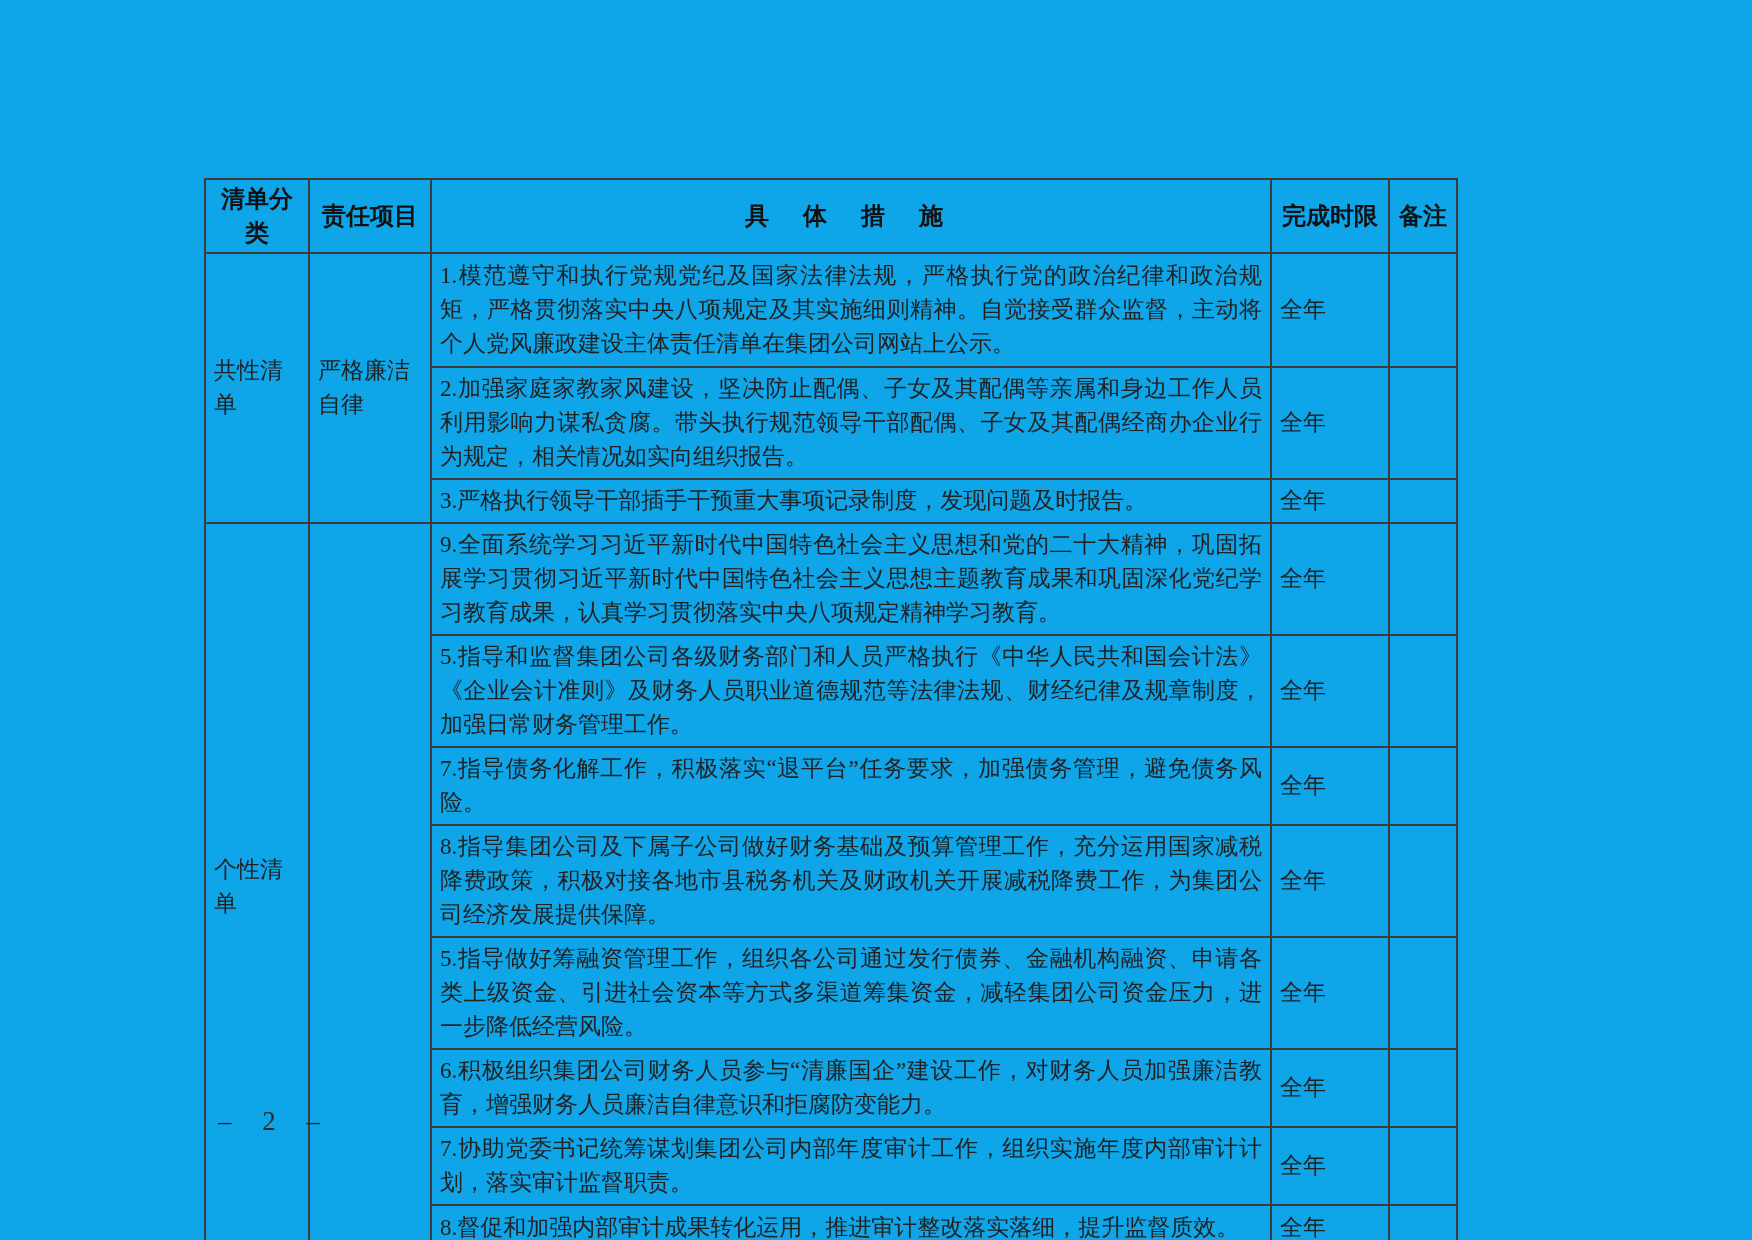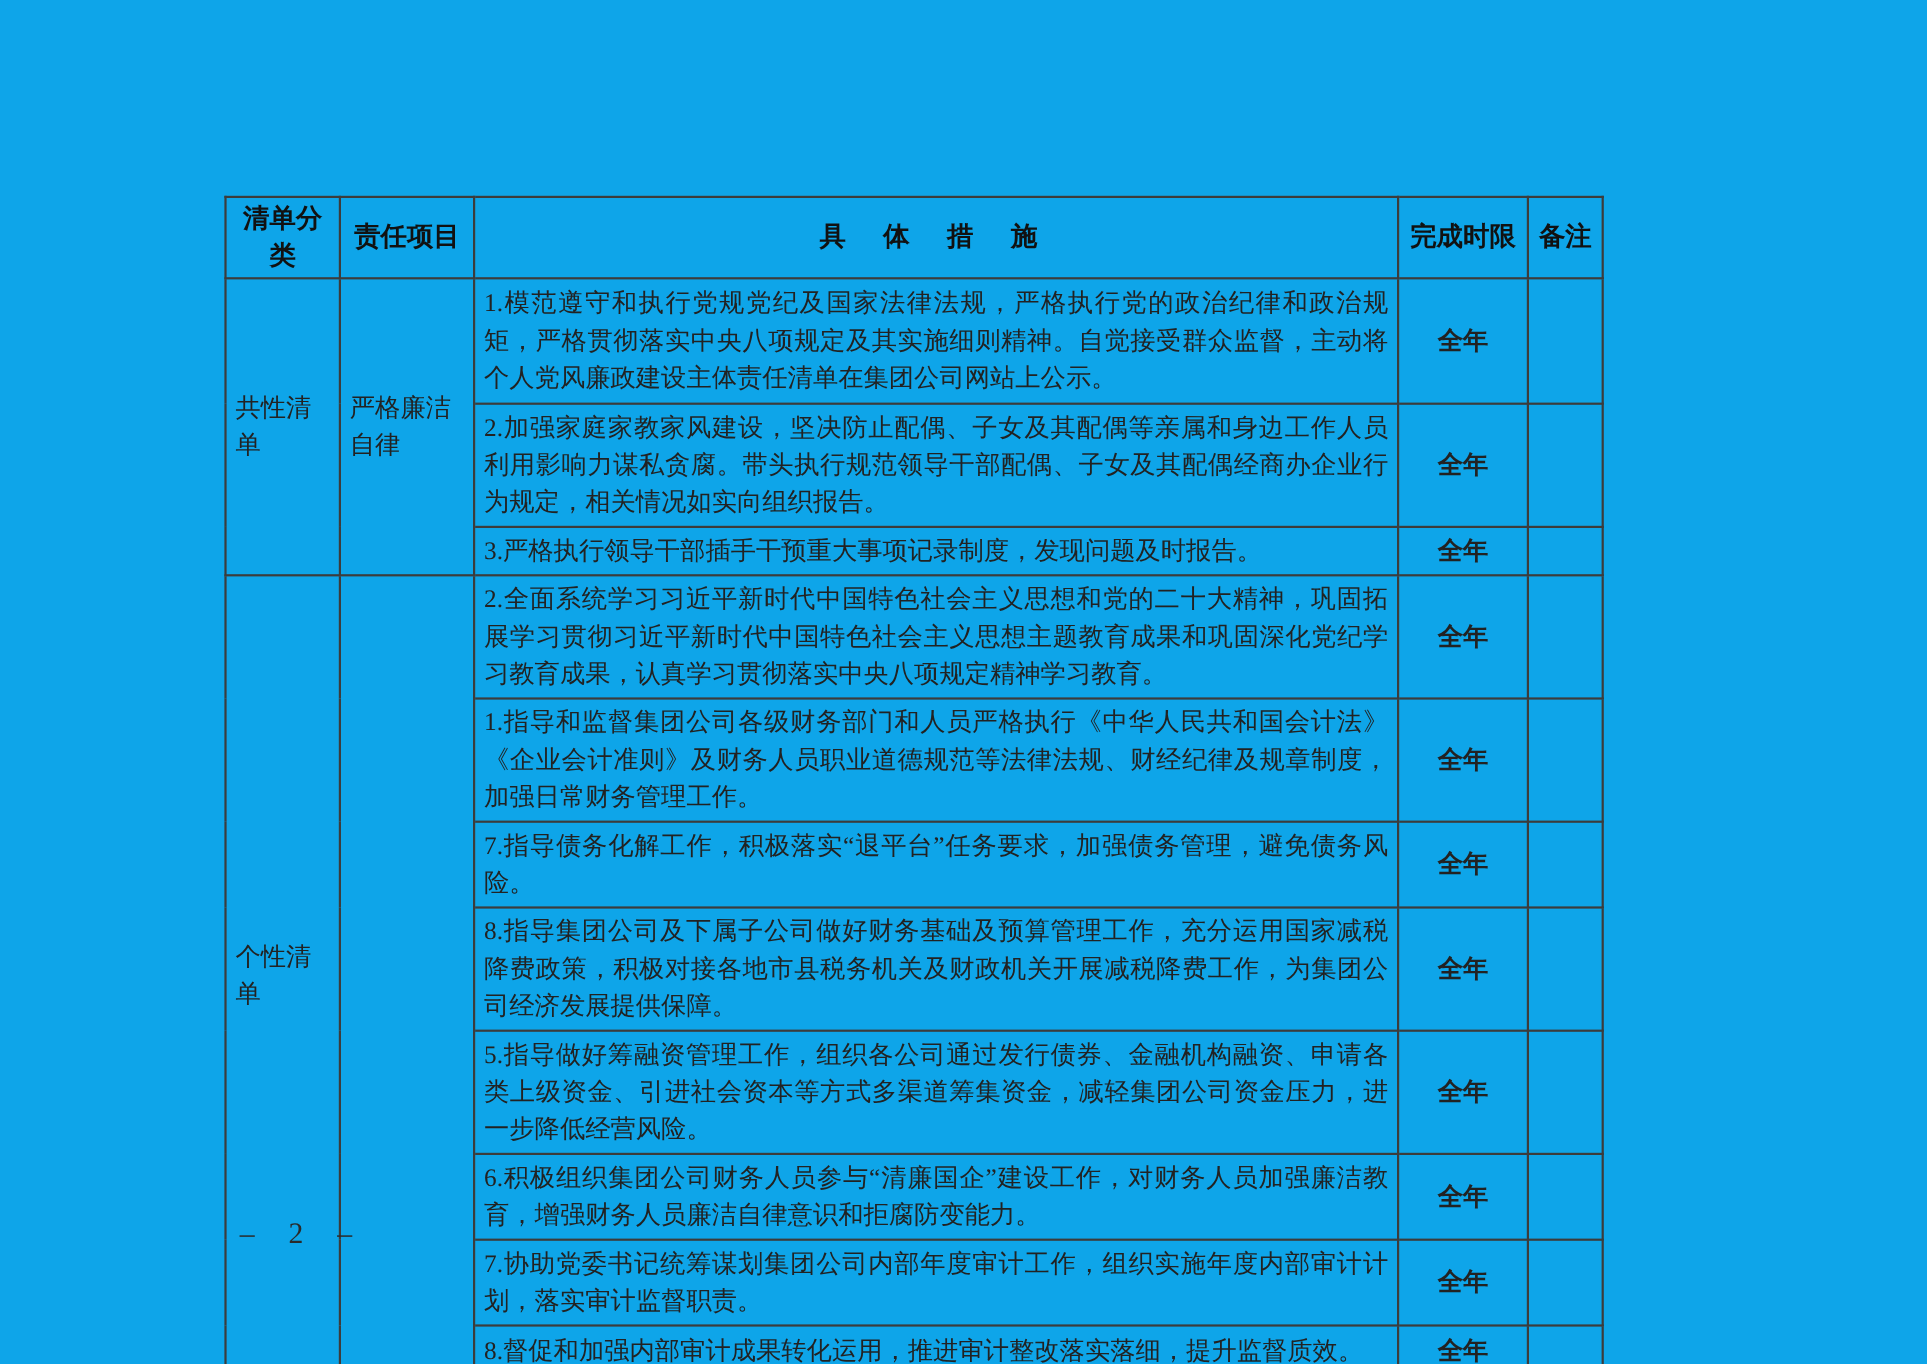--- a/index.html
+++ b/index.html
@@ -49,8 +49,7 @@
     padding: 5px 10px 5px 9px;
   }
   td.deadline-cell {
-    text-align: center;
-    font-weight: bold;
+    text-align: left;
   }
   td.remark-cell {
     text-align: center;

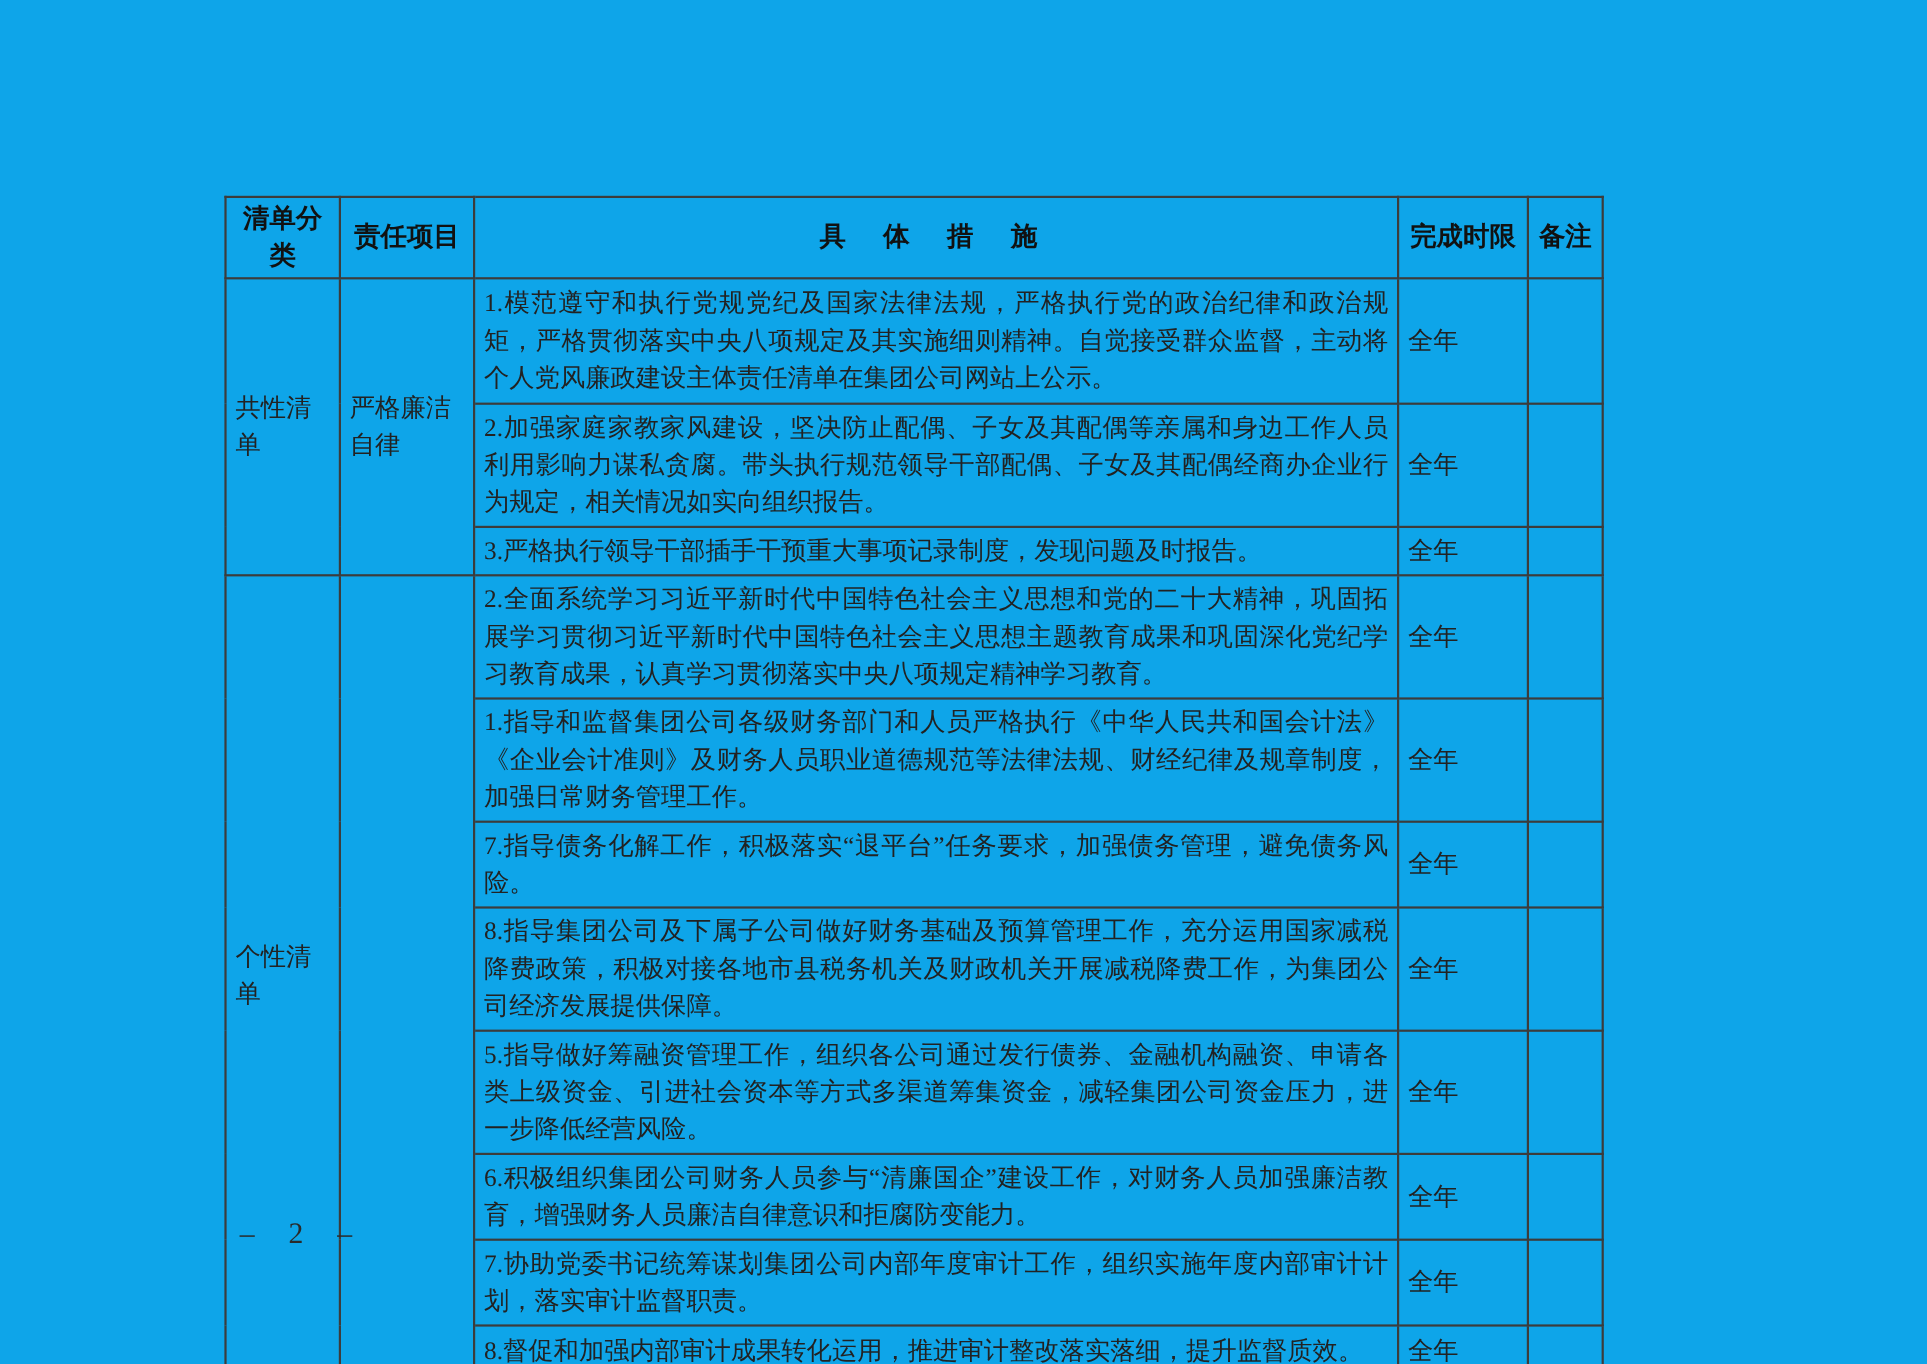--- a/index.html
+++ b/index.html
@@ -108,7 +108,7 @@
       <tr style="height:104px">
         <td class="category-cell" rowspan="8">个性清单</td>
         <td class="responsibility-cell" rowspan="8"></td>
-        <td class="measure-cell">2.全面系统学习习近平新时代中国特色社会主义思想和党的二十大精神，巩固拓展学习贯彻习近平新时代中国特色社会主义思想主题教育成果和巩固深化党纪学习教育成果，认真学习贯彻落实中央八项规定精神学习教育。</td>
+        <td class="measure-cell">9.全面系统学习习近平新时代中国特色社会主义思想和党的二十大精神，巩固拓展学习贯彻习近平新时代中国特色社会主义思想主题教育成果和巩固深化党纪学习教育成果，认真学习贯彻落实中央八项规定精神学习教育。</td>
         <td class="deadline-cell">全年</td>
         <td class="remark-cell"></td>
       </tr>

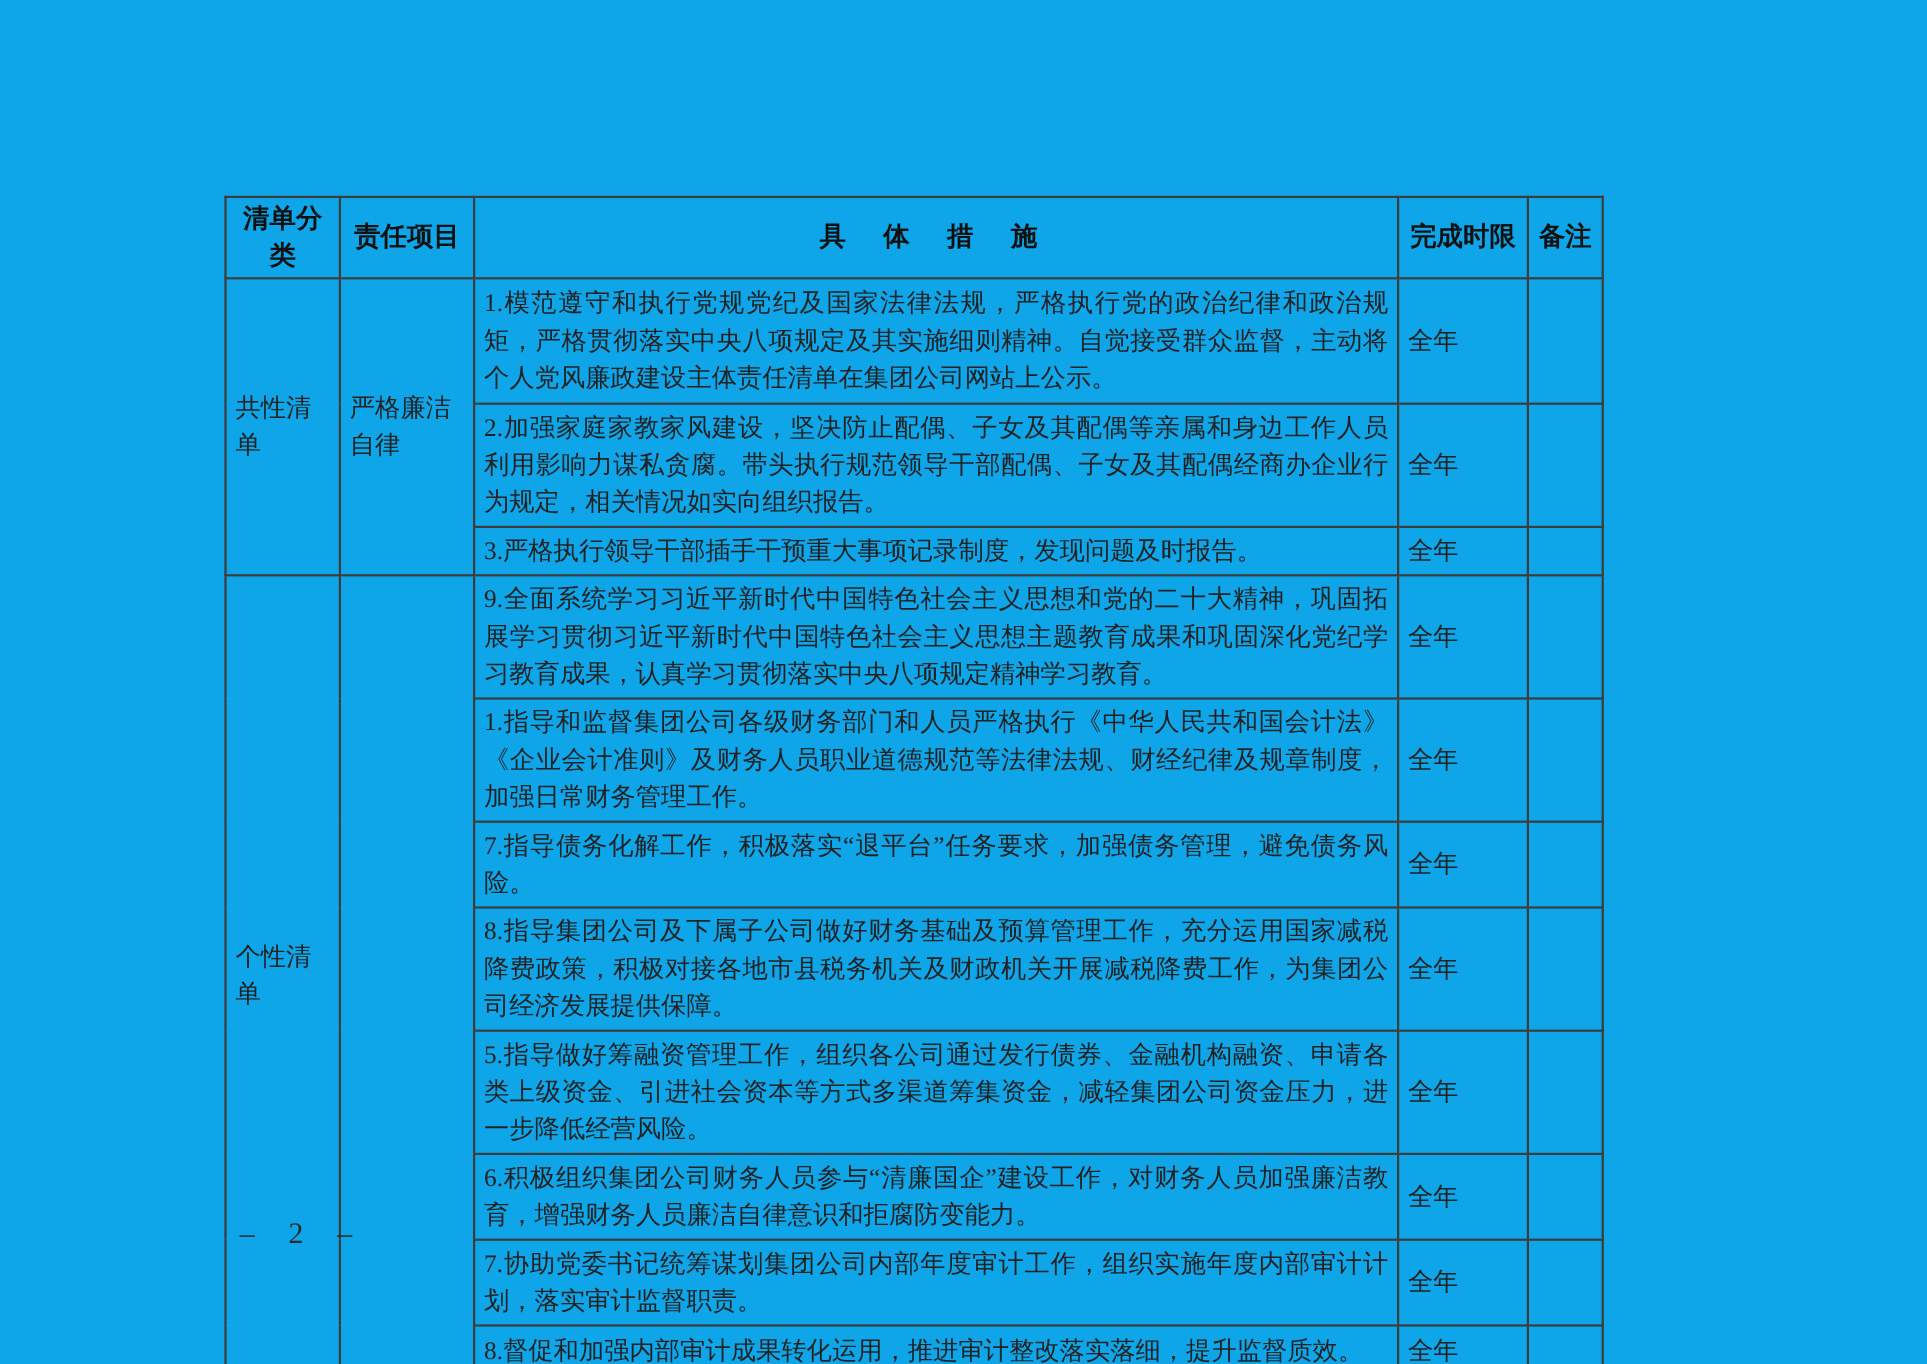--- a/index.html
+++ b/index.html
@@ -113,7 +113,7 @@
         <td class="remark-cell"></td>
       </tr>
       <tr style="height:76px">
-        <td class="measure-cell">1.指导和监督集团公司各级财务部门和人员严格执行《中华人民共和国会计法》《企业会计准则》及财务人员职业道德规范等法律法规、财经纪律及规章制度，加强日常财务管理工作。</td>
+        <td class="measure-cell">5.指导和监督集团公司各级财务部门和人员严格执行《中华人民共和国会计法》《企业会计准则》及财务人员职业道德规范等法律法规、财经纪律及规章制度，加强日常财务管理工作。</td>
         <td class="deadline-cell">全年</td>
         <td class="remark-cell"></td>
       </tr>

